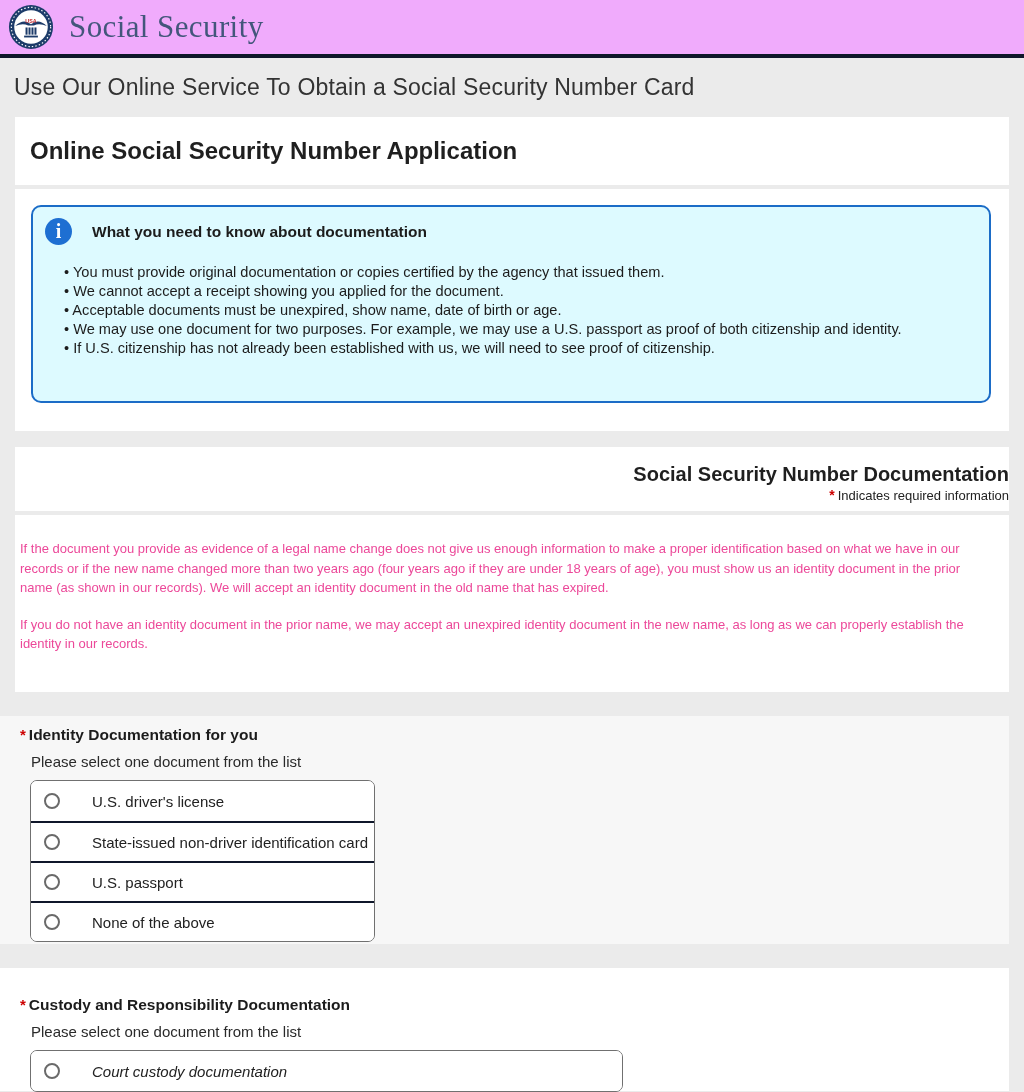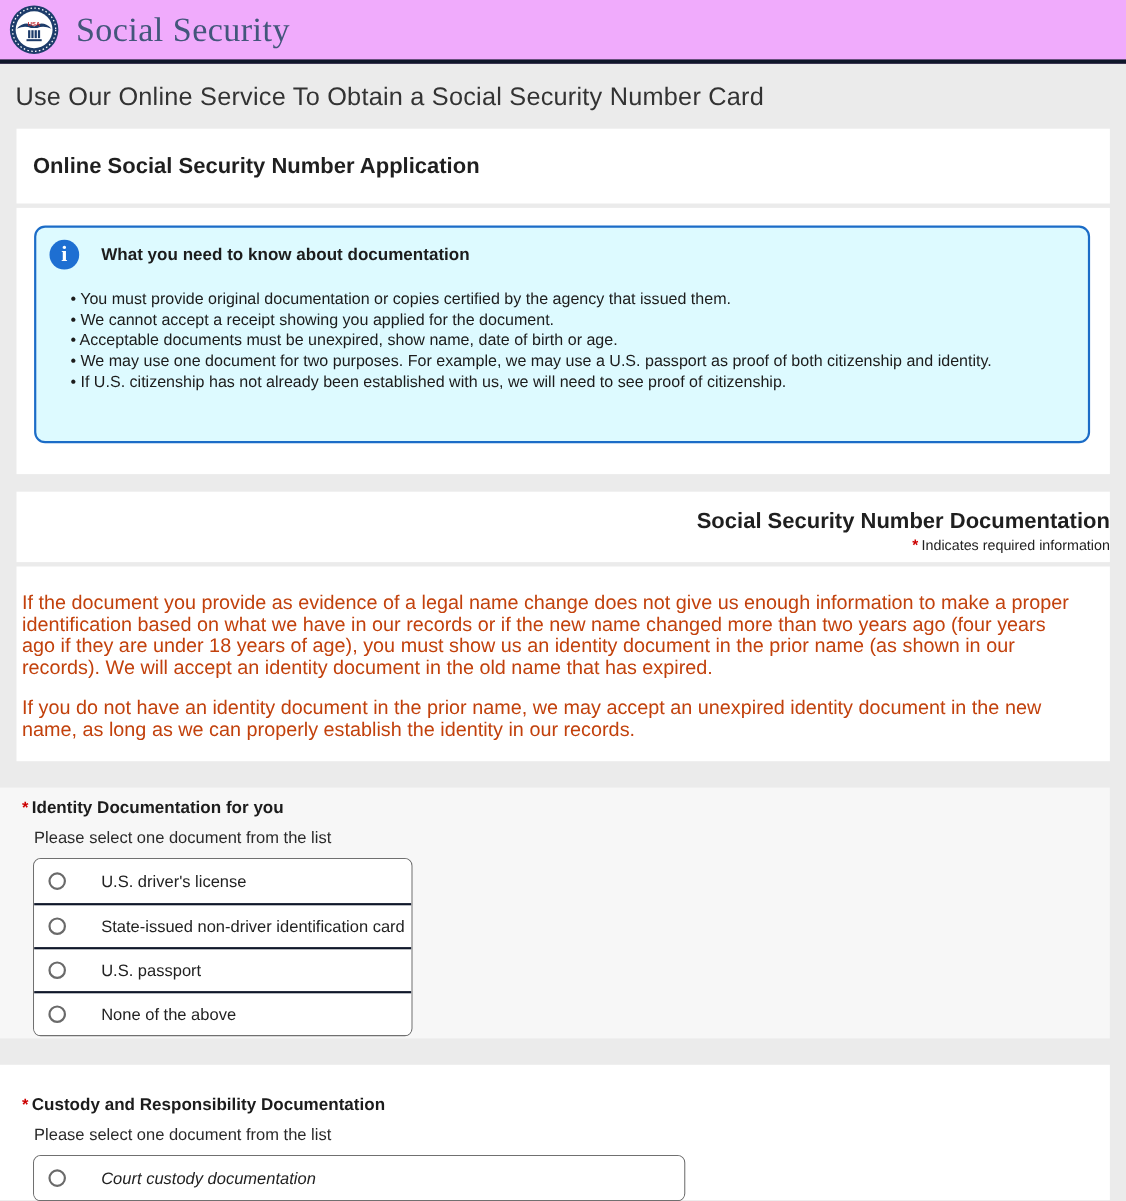--- a/index.html
+++ b/index.html
@@ -20,7 +20,7 @@
   .card { background:#fff; margin-left:15px; }
 
   .card-app { height:68px; display:flex; align-items:center; padding-left:15px; margin-bottom:4px; }
-  .card-heading { font-size:20px; color:#1f1f1f; }
+  .card-heading { font-size:24px; color:#1f1f1f; }
 
   .card-infowrap { padding:16px 18px 28px 16px; margin-bottom:16px; }
   .info-box { border:2px solid #1b6cc7; border-radius:10px; background:#ddfaff;

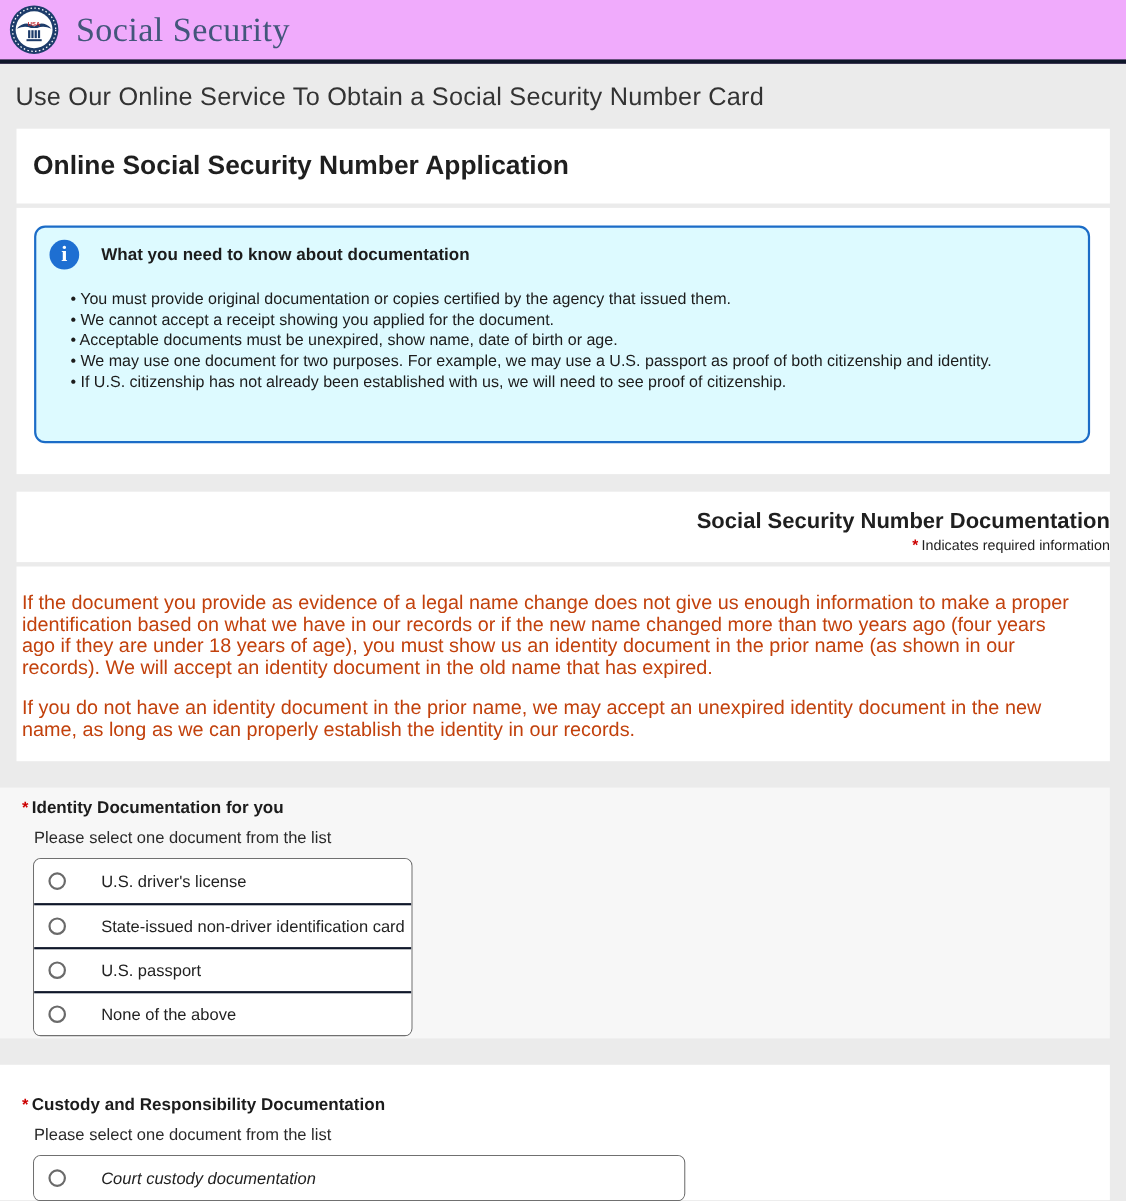--- a/index.html
+++ b/index.html
@@ -40,7 +40,7 @@
   .star { color:#cc0000; font-weight:bold; font-size:14px; margin-right:3px; }
 
   .card-paragraphs { height:177px; padding:24px 34px 0 5px; margin-bottom:24px; }
-  .card-paragraphs p { font-size:18px; line-height:19.5px; color:#c2410c; }
+  .card-paragraphs p { font-size:13px; line-height:19.5px; color:#ec4899; }
   .card-paragraphs p + p { margin-top:17px; }
 
   .form-section { padding-left:20px; }

